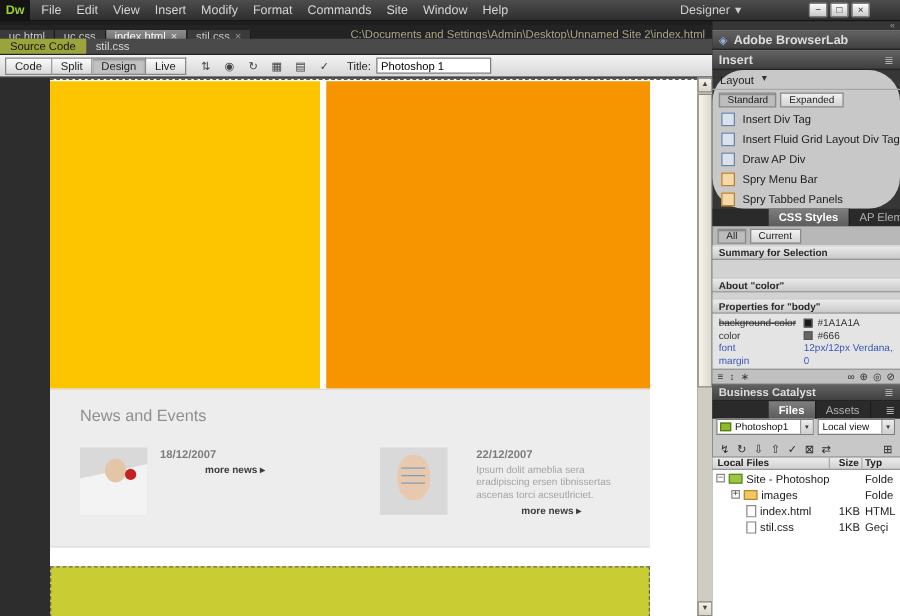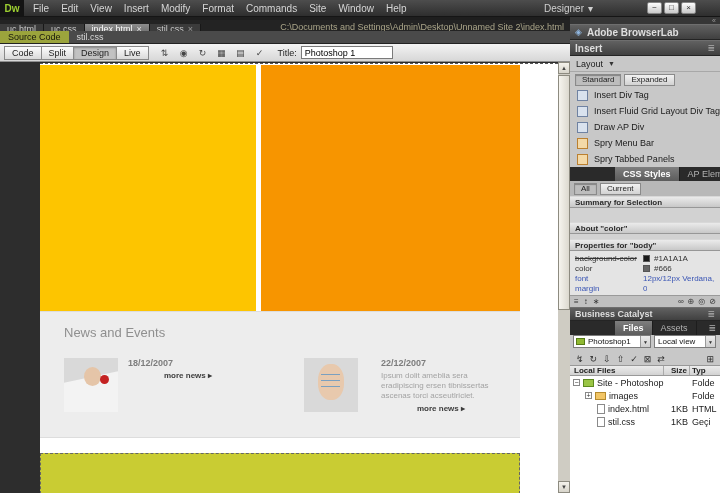--- a/index.html
+++ b/index.html
@@ -75,7 +75,7 @@
   .pm{margin-left:auto;font-weight:normal;color:#b0b0b0;font-size:9px;}
 
   
-  .ins-content{height:111px;flex:none;background:#c8c8c8;font-size:9px;color:#1b1b1b;}
+  .ins-content{height:111px;flex:none;background:#c8c8c8;font-size:9px;color:#1b1b1b;border-radius:25px;}
   .ins-cat{height:16px;display:flex;align-items:center;gap:5px;padding:0 6px;border-bottom:1px solid #a8a8a8;}
   .ins-cat .arr{font-size:7px;color:#333;}
   .ins-modes{height:15px;display:flex;align-items:center;gap:3px;padding:0 5px;}

